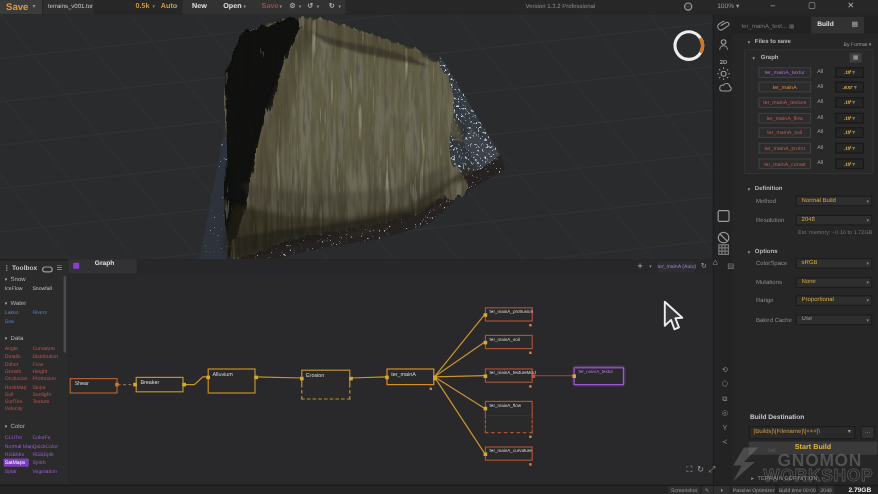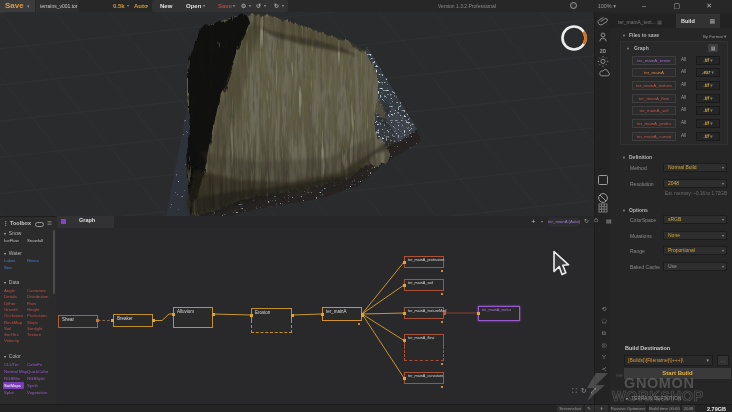--- a/index.html
+++ b/index.html
@@ -465,7 +465,7 @@
   <div class="abs" style="left:707px; top:0; color:#e8e8e8; font-size:5.5px; font-weight:bold; line-height:8px;">2.79GB</div>
 </div>
 
-<div class="abs" style="left:584px; top:367px; width:124px; height:37px; pointer-events:none; overflow:hidden;">
+<div class="abs" style="left:608px; top:367px; width:124px; height:37px; pointer-events:none; overflow:hidden;">
 <svg width="124" height="37">
 <g opacity="0.33">
   <path d="M12,6 L24,6 L12,18 L21,18 L3,34 L10,21 L3,21 Z" fill="#999"></path>

